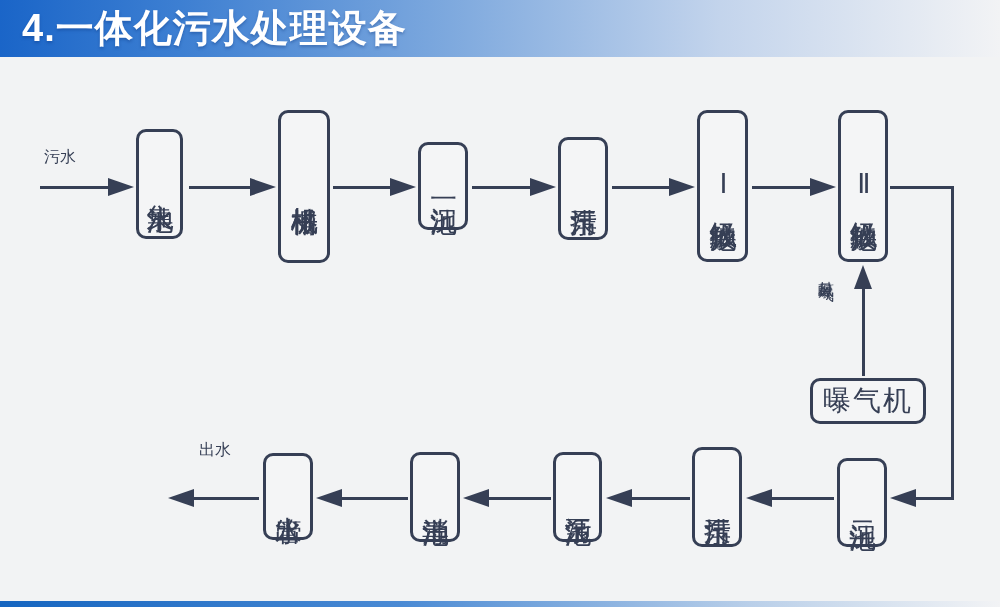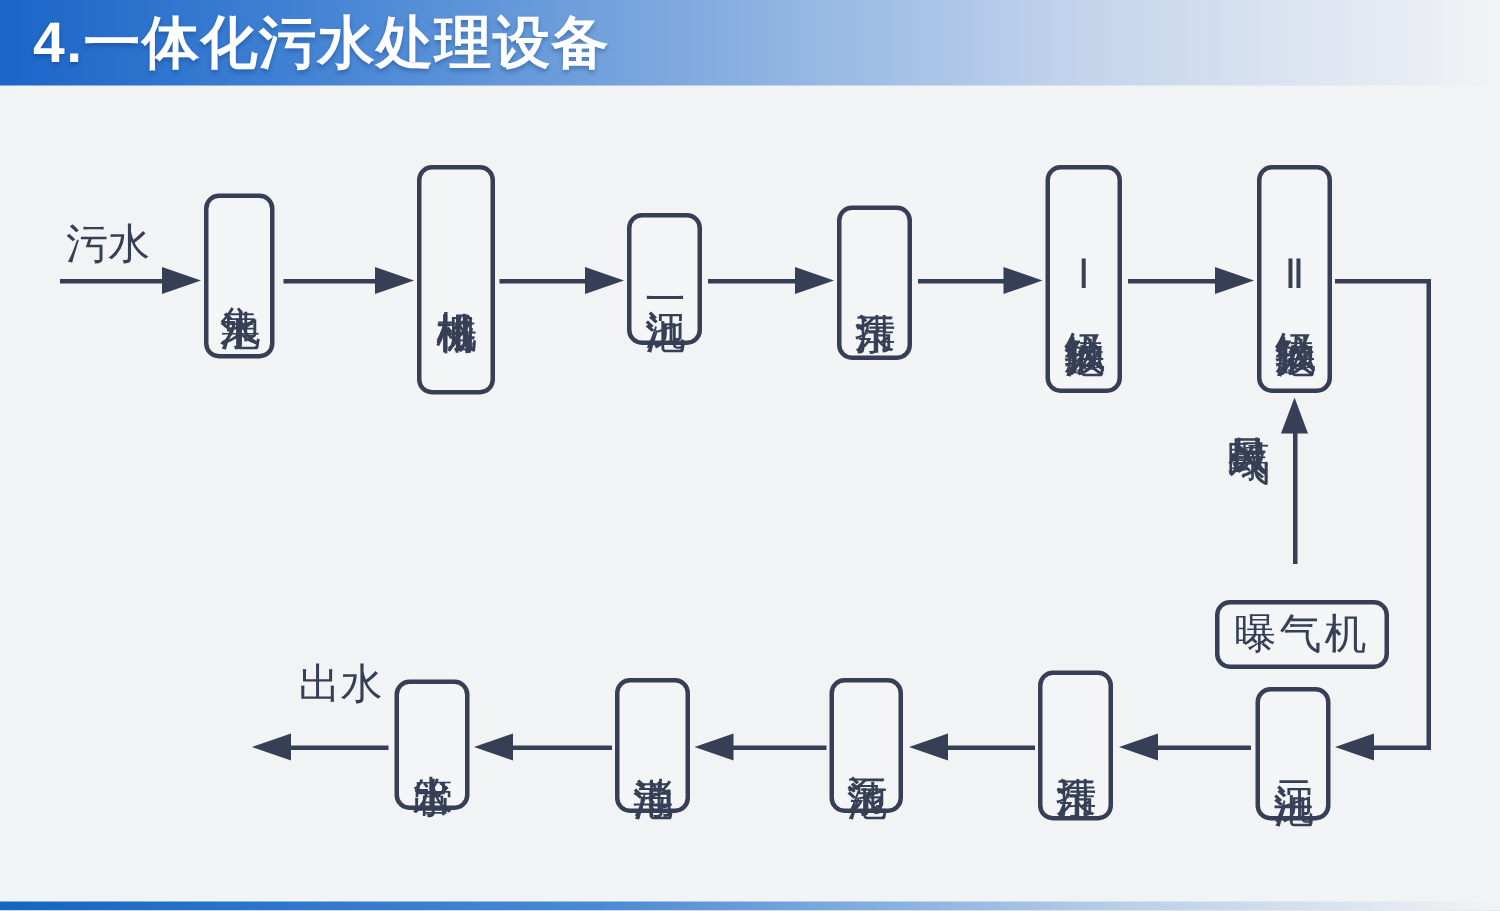--- a/index.html
+++ b/index.html
@@ -53,7 +53,7 @@
   
   .lbl{
     position:absolute;
-    font-size:28px;font-weight:500;color:#363f55;line-height:1;
+    font-size:16px;font-weight:500;color:#363f55;line-height:1;
     white-space:nowrap;
   }
   .lbl.v{

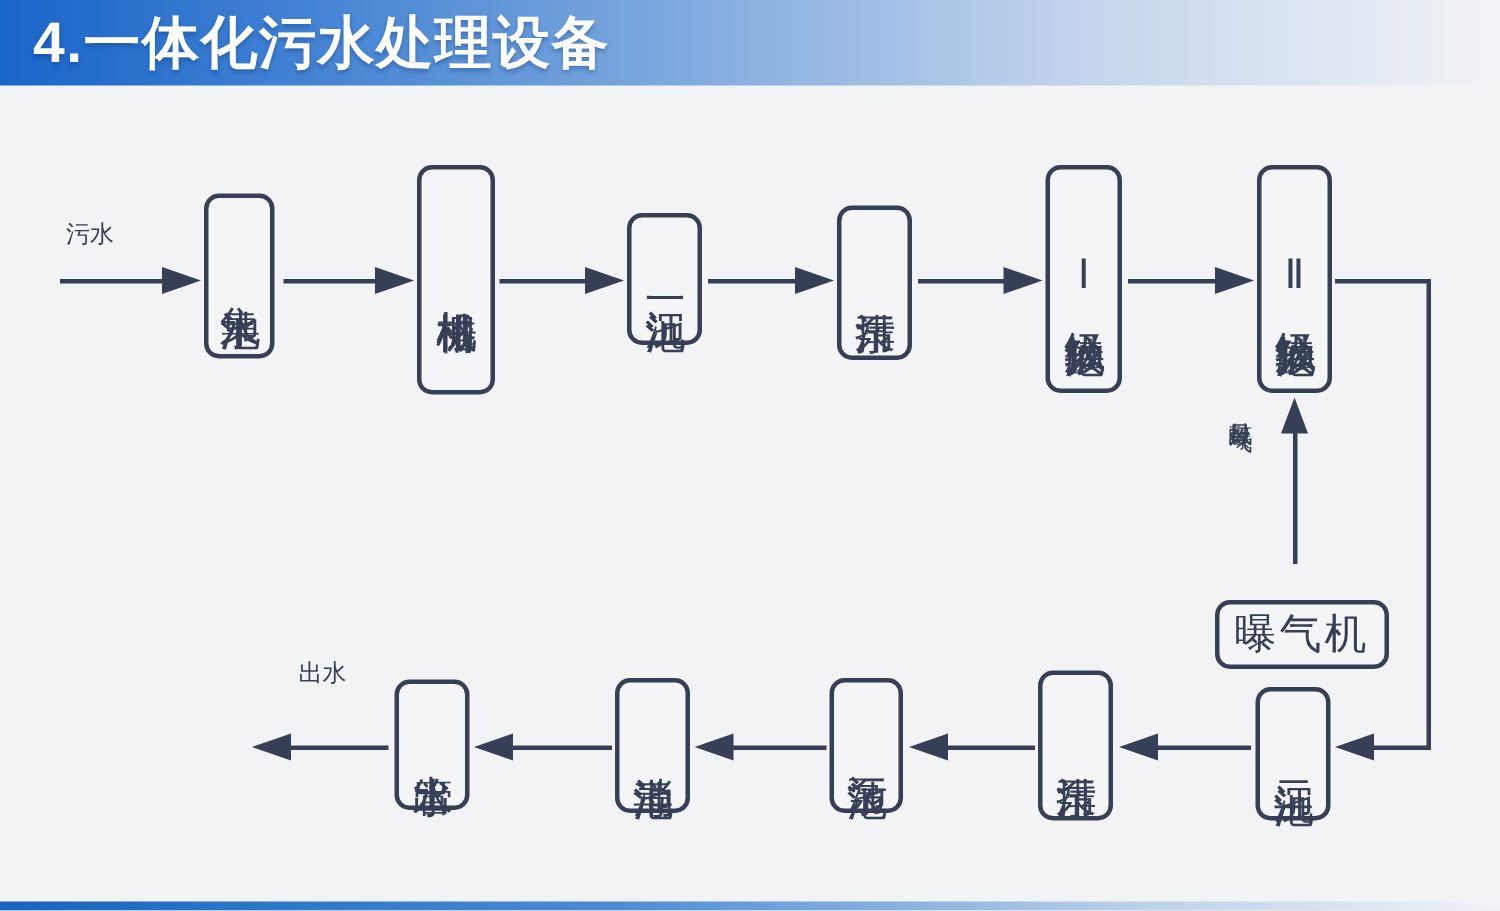--- a/index.html
+++ b/index.html
@@ -132,7 +132,7 @@
     <span class="ln"></span>
       <span class="hd"></span>
   </div>
-  <div class="node" style="left:810px;top:400px;width:116px;height:46px;">
+  <div class="node" style="left:810px;top:378px;width:116px;height:46px;">
     <span class="htext">曝气机</span>
   </div>
 

